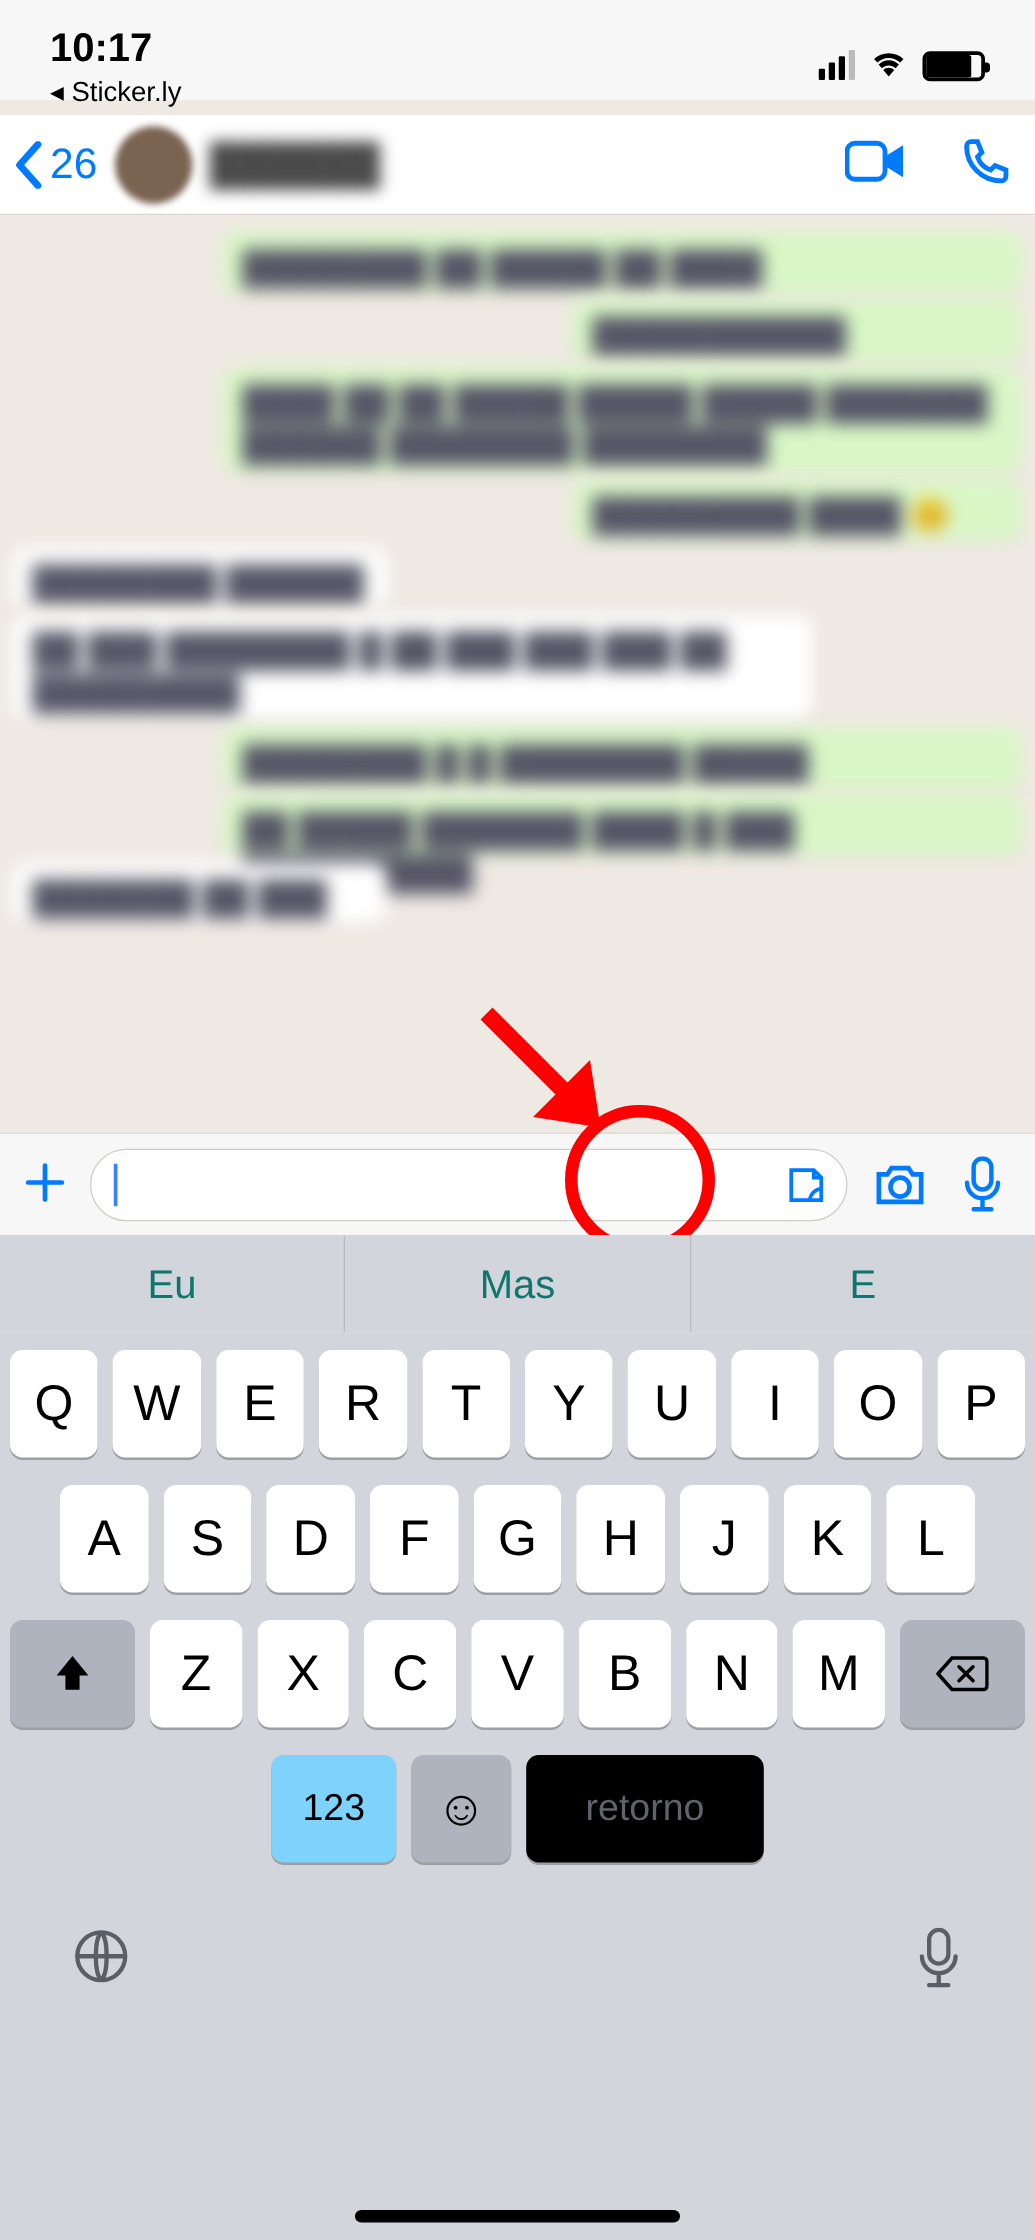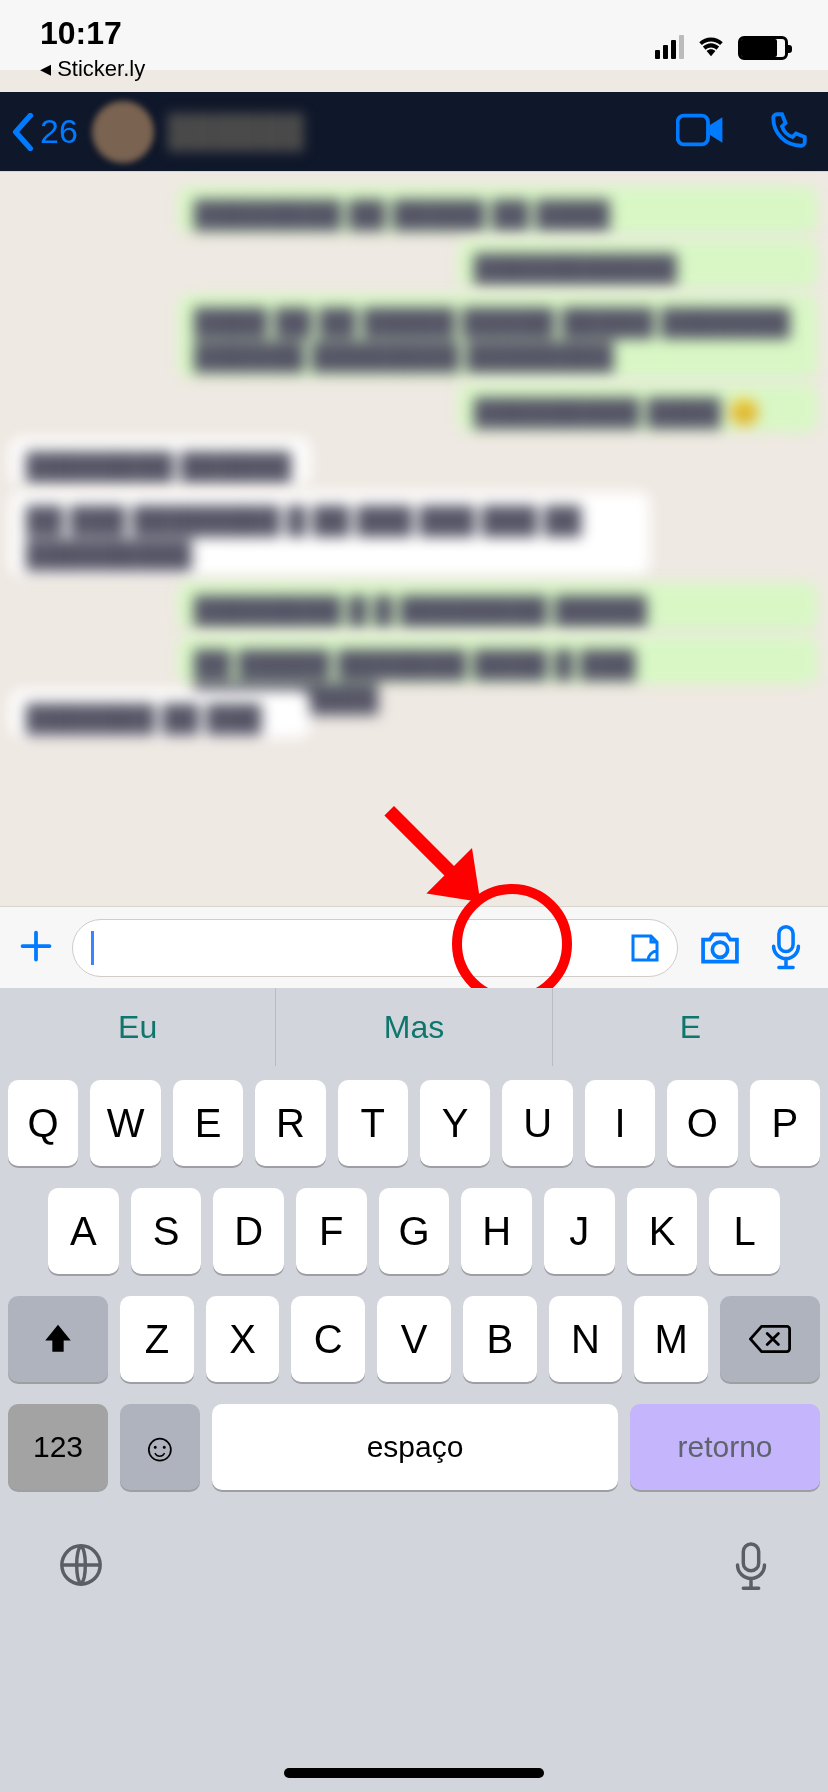--- a/index.html
+++ b/index.html
@@ -13,7 +13,7 @@
 
   
   .status-bar{
-    position:absolute; top:0; left:0; right:0; height:70px;
+    position:absolute; top:0; left:0; right:0; height:80px;
     display:flex; align-items:center; justify-content:space-between;
     padding:26px 40px 0 40px; background:#f7f7f7;
     font-size:32px; font-weight:600;

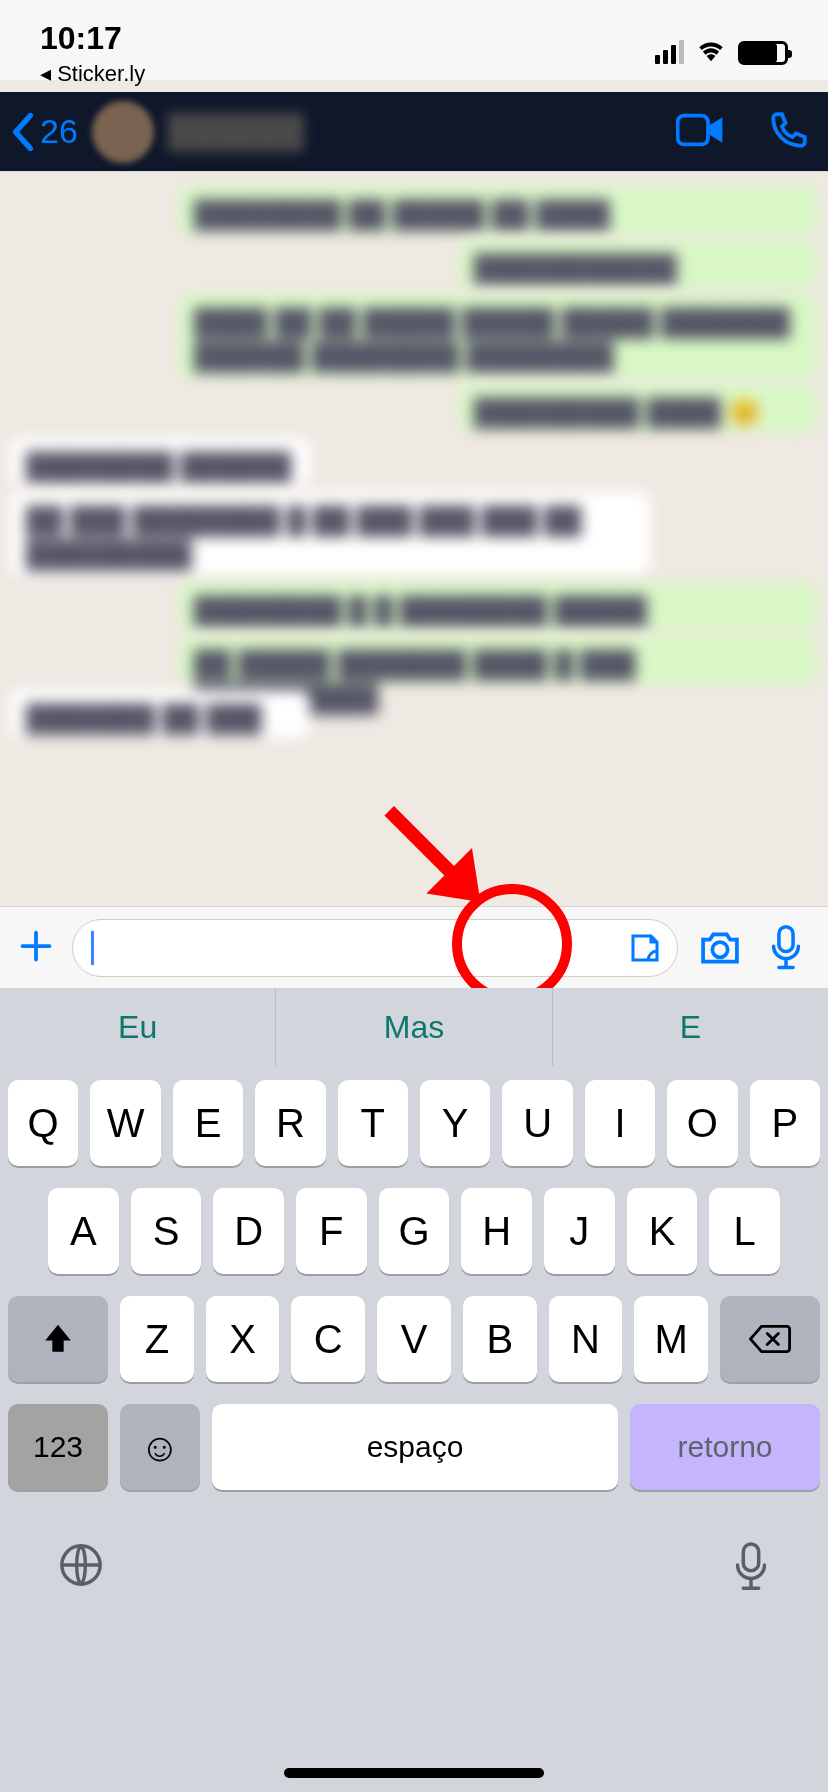--- a/index.html
+++ b/index.html
@@ -35,7 +35,7 @@
   
   .chat-header{
     position:absolute; top:92px; left:0; right:0; height:80px;
-    background:#0f172a; display:flex; align-items:center; padding:0 18px 0 12px;
+    background:#ffffff; display:flex; align-items:center; padding:0 18px 0 12px;
     border-bottom:1px solid #d9d5d0;
   }
   .back-btn{color:#007aff;font-size:42px;display:flex;align-items:center;font-weight:400;}

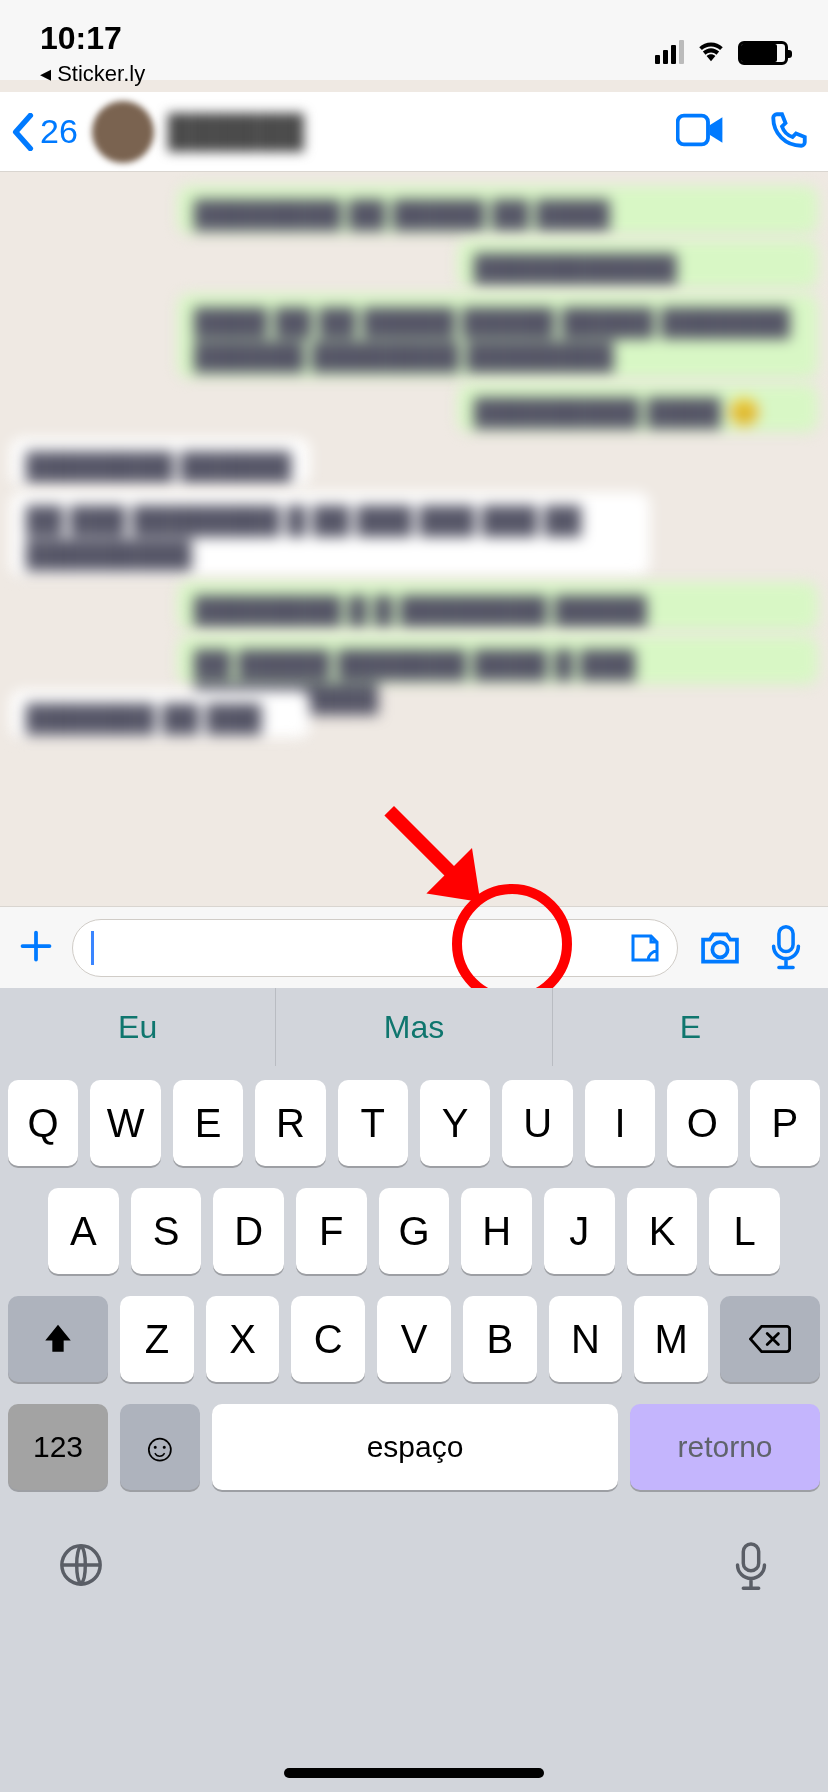--- a/index.html
+++ b/index.html
@@ -115,7 +115,7 @@
   .key.fn{background:#aeb3bd;flex:0 0 100px;}
   .key.space{flex:1;font-size:30px;}
   .key.ret{background:#c4b5fd;flex:0 0 190px;color:#5f636b;font-size:30px;}
-  .key.num{background:#a3a3a3;flex:0 0 100px;font-size:30px;}
+  .key.num{background:#7dd3fc;flex:0 0 100px;font-size:30px;}
   .key.emoji{background:#aeb3bd;flex:0 0 80px;font-size:40px;}
   .bottom-row{display:flex;justify-content:space-between;padding:30px 50px 0 50px;}
   .globe,.dict{color:#5a5e66;}

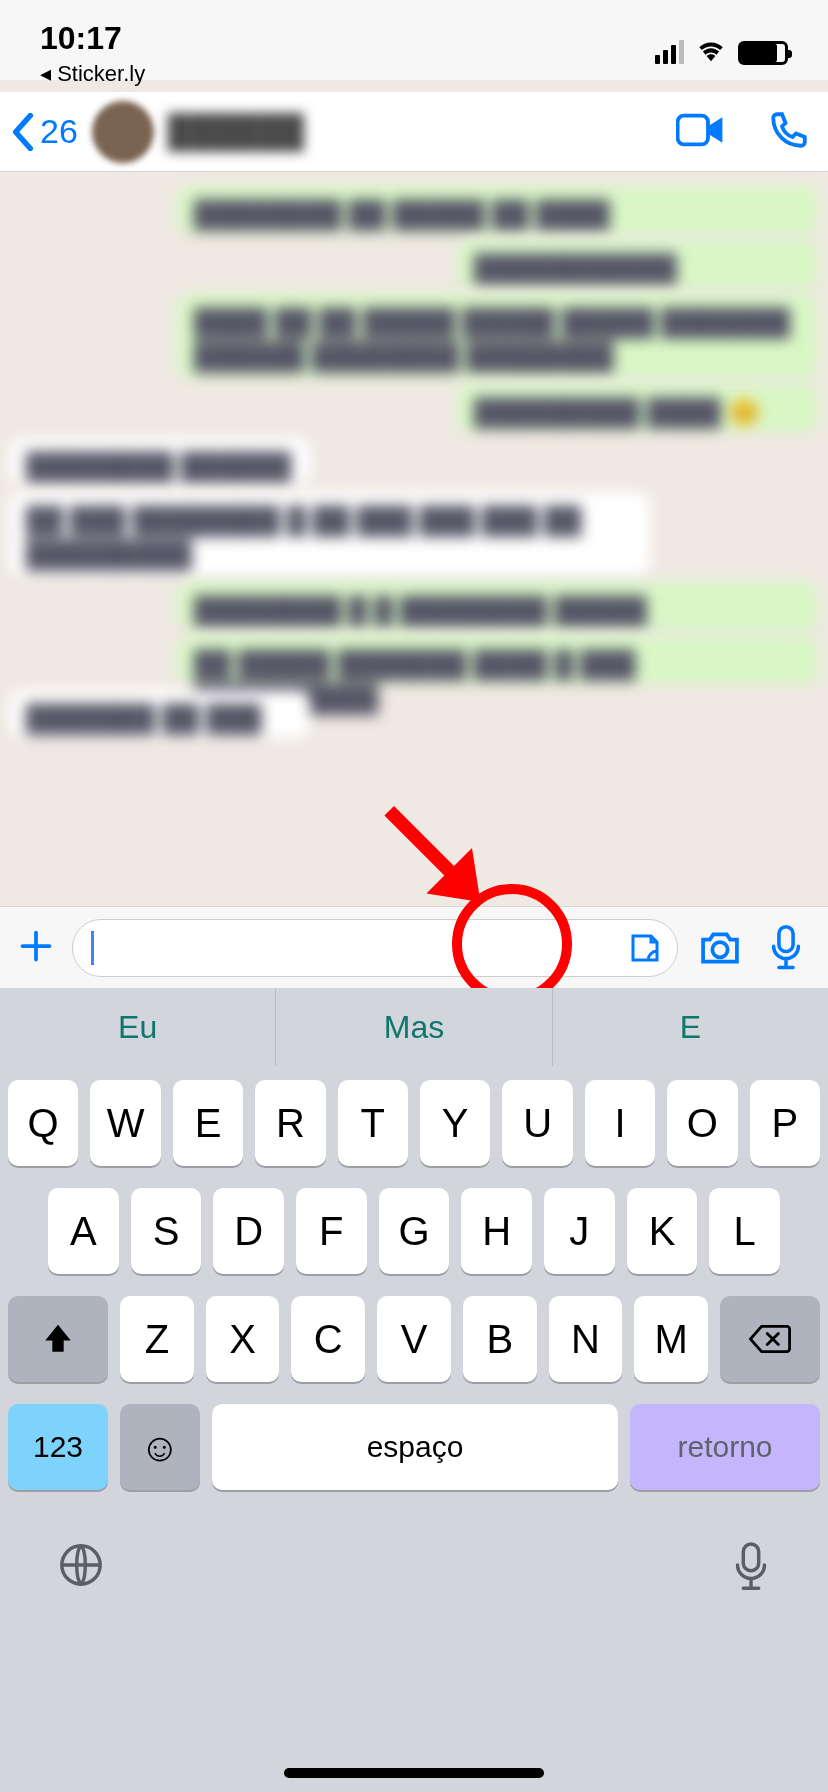--- a/index.html
+++ b/index.html
@@ -275,7 +275,6 @@
   <div class="krow">
     <div class="key num">123</div>
     <div class="key emoji">☺</div>
-    <div class="key space">espaço</div>
     <div class="key ret">retorno</div>
   </div>
   <div class="bottom-row">

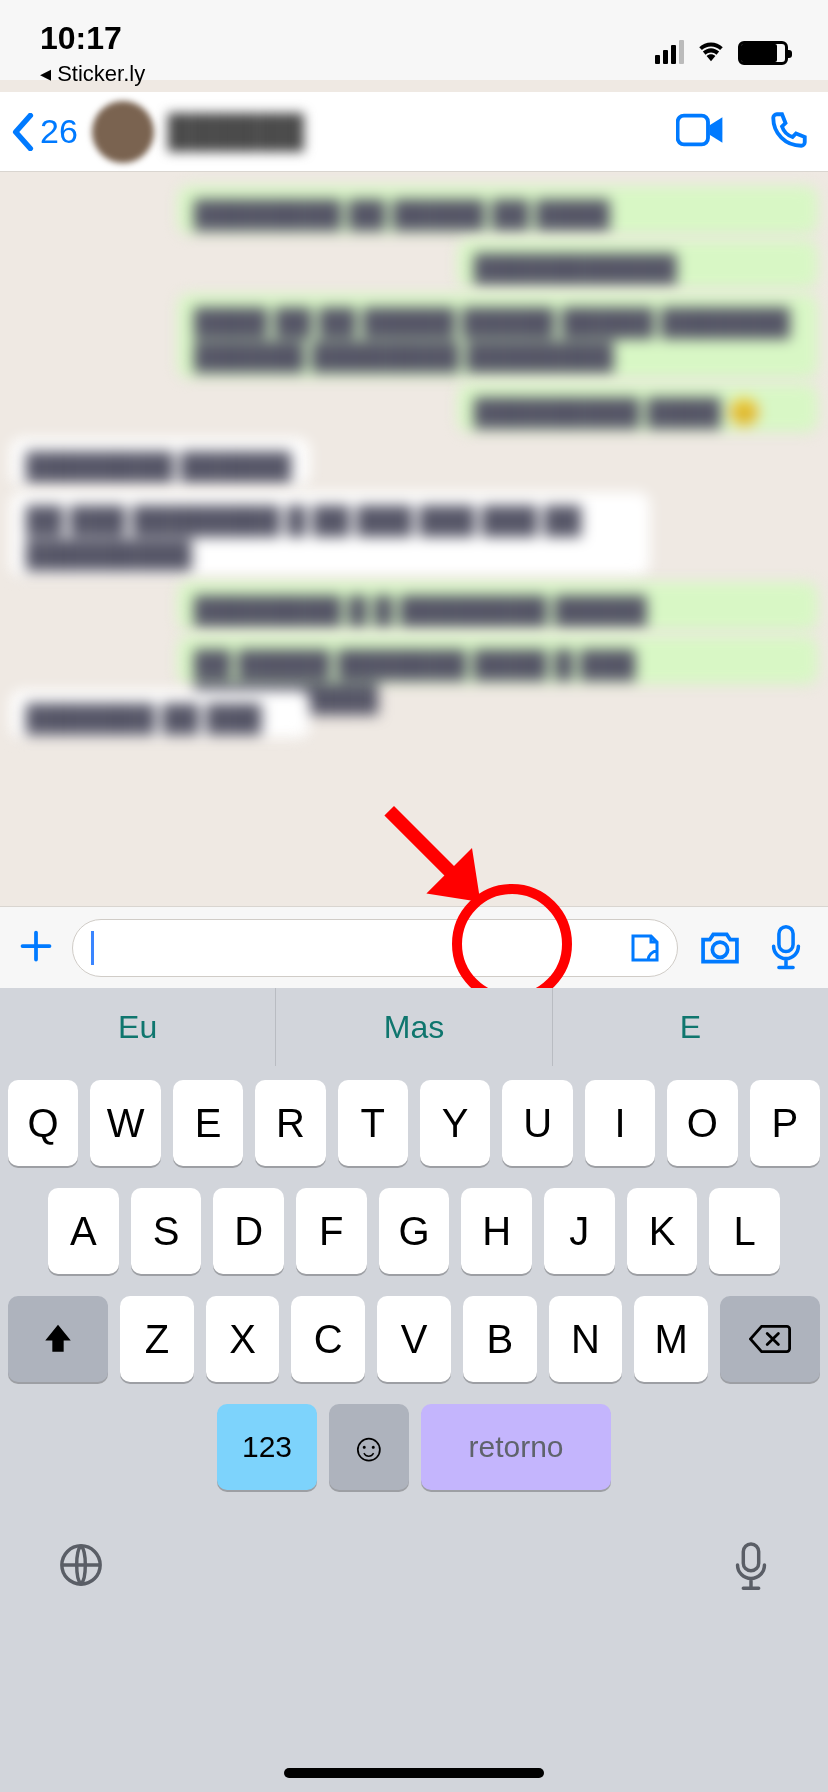--- a/index.html
+++ b/index.html
@@ -114,7 +114,7 @@
   .krow.r2{padding:0 40px;}
   .key.fn{background:#aeb3bd;flex:0 0 100px;}
   .key.space{flex:1;font-size:30px;}
-  .key.ret{background:#c4b5fd;flex:0 0 190px;color:#5f636b;font-size:30px;}
+  .key.ret{background:#000000;flex:0 0 190px;color:#5f636b;font-size:30px;}
   .key.num{background:#7dd3fc;flex:0 0 100px;font-size:30px;}
   .key.emoji{background:#aeb3bd;flex:0 0 80px;font-size:40px;}
   .bottom-row{display:flex;justify-content:space-between;padding:30px 50px 0 50px;}

